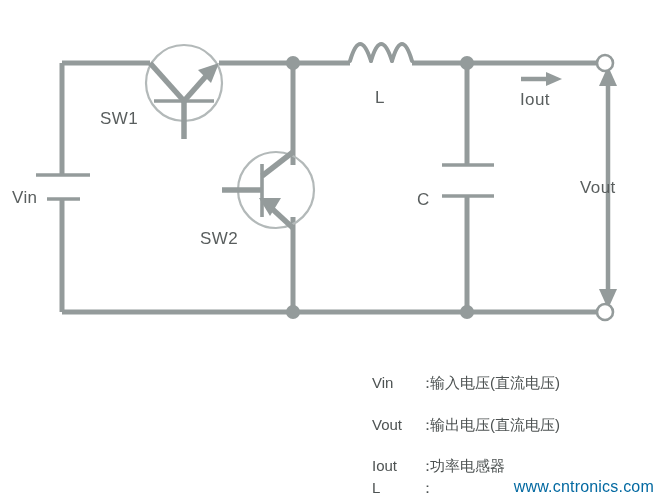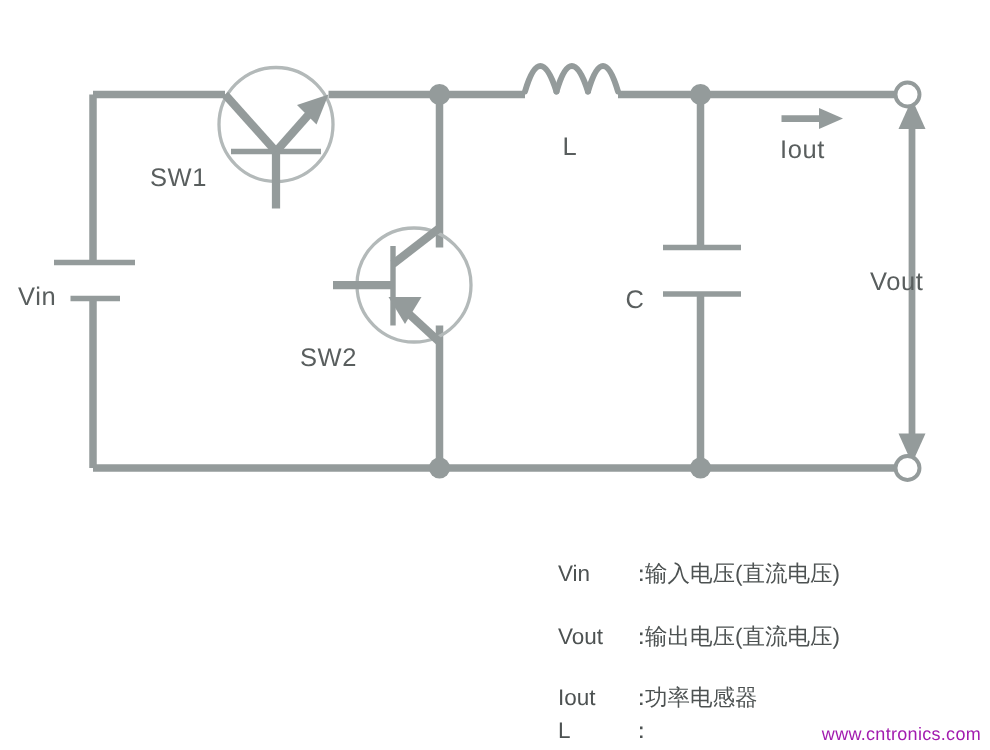--- a/index.html
+++ b/index.html
@@ -109,9 +109,9 @@
     position: absolute;
     right: 6px;
     bottom: 4px;
-    color: #a21caf;
-    font-family: "Liberation Sans", "DejaVu Sans", sans-serif;
-    font-size: 12px;
+    color: #0369a1;
+    font-family: "Liberation Sans", "DejaVu Sans", sans-serif;
+    font-size: 16px;
     letter-spacing: 0.2px;
   }
 </style>

